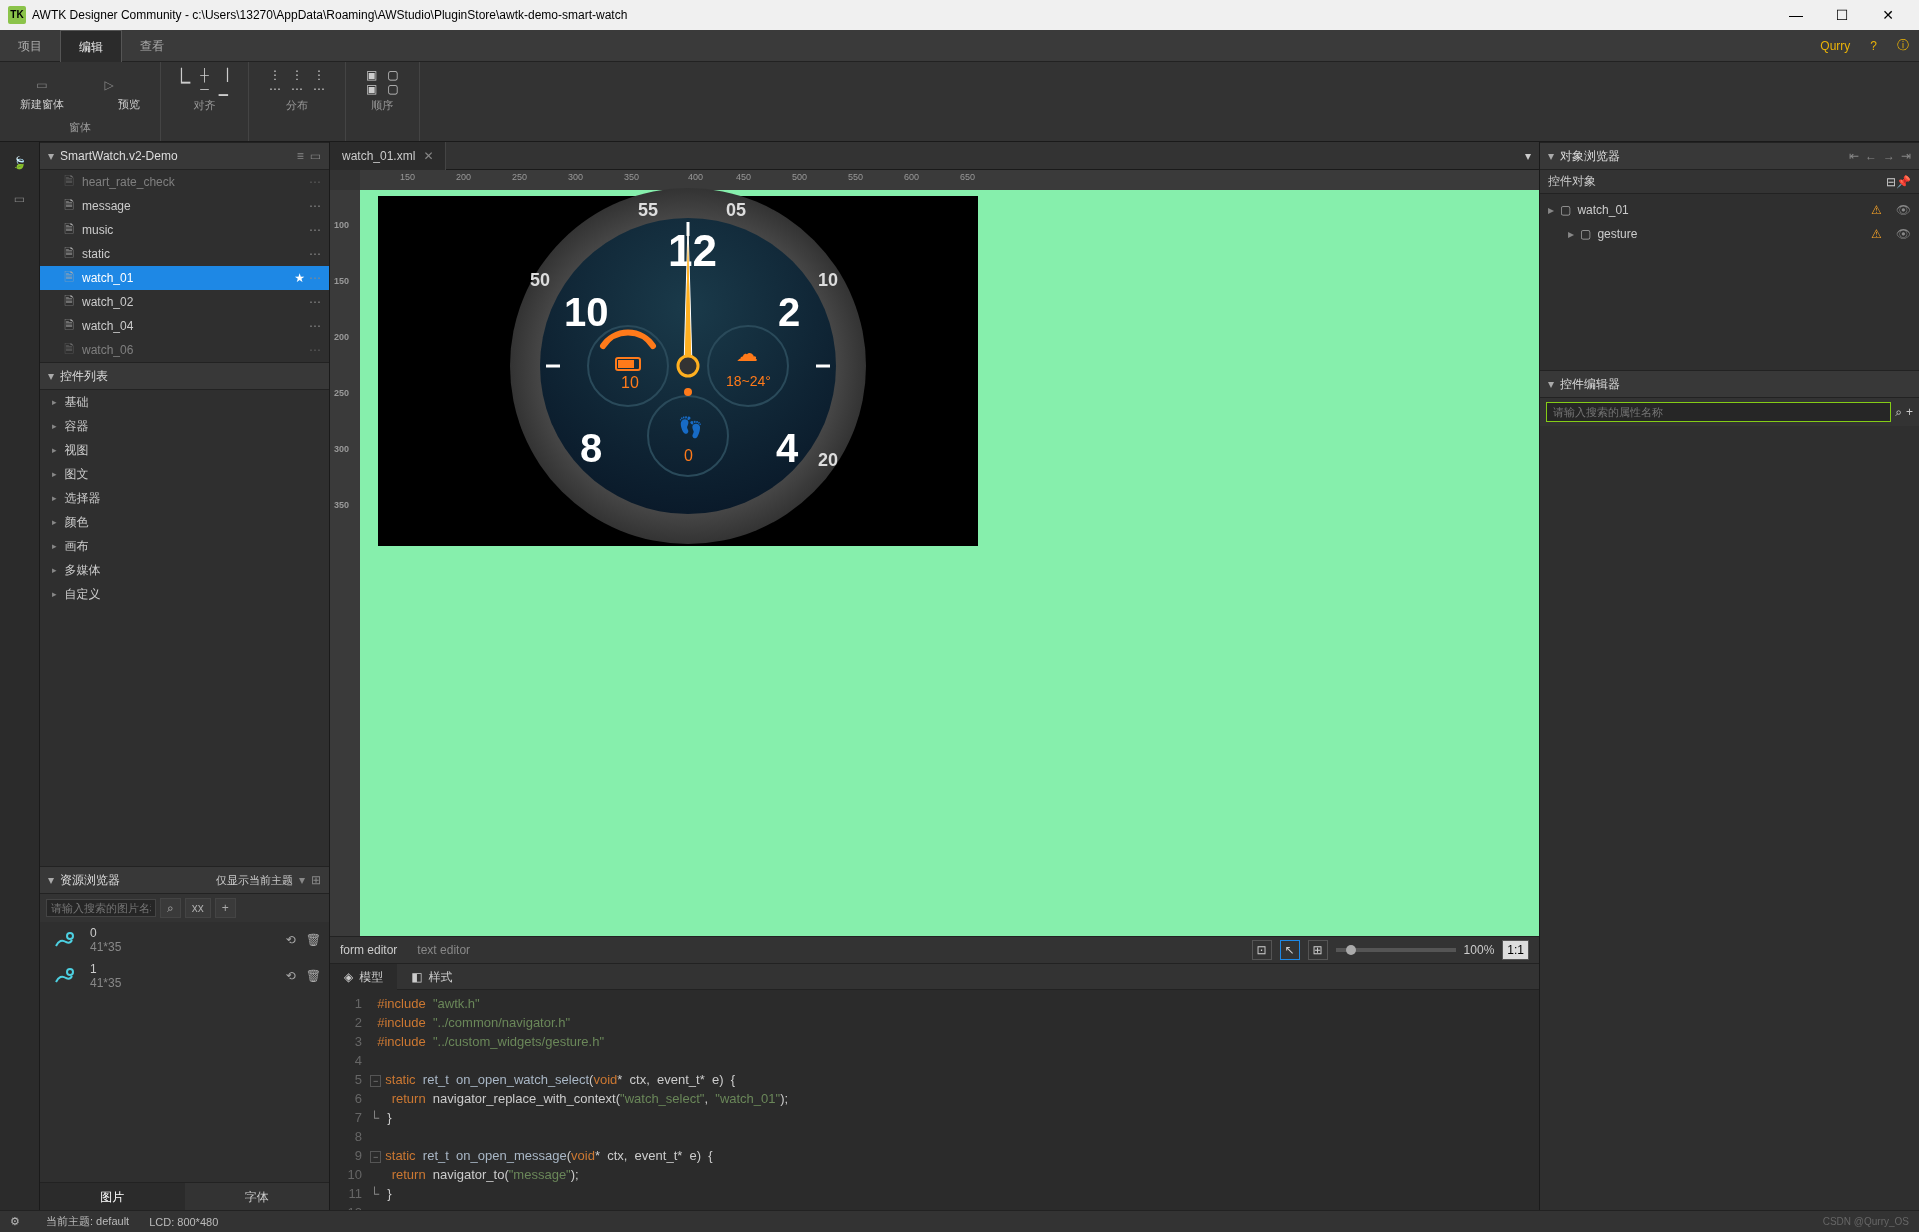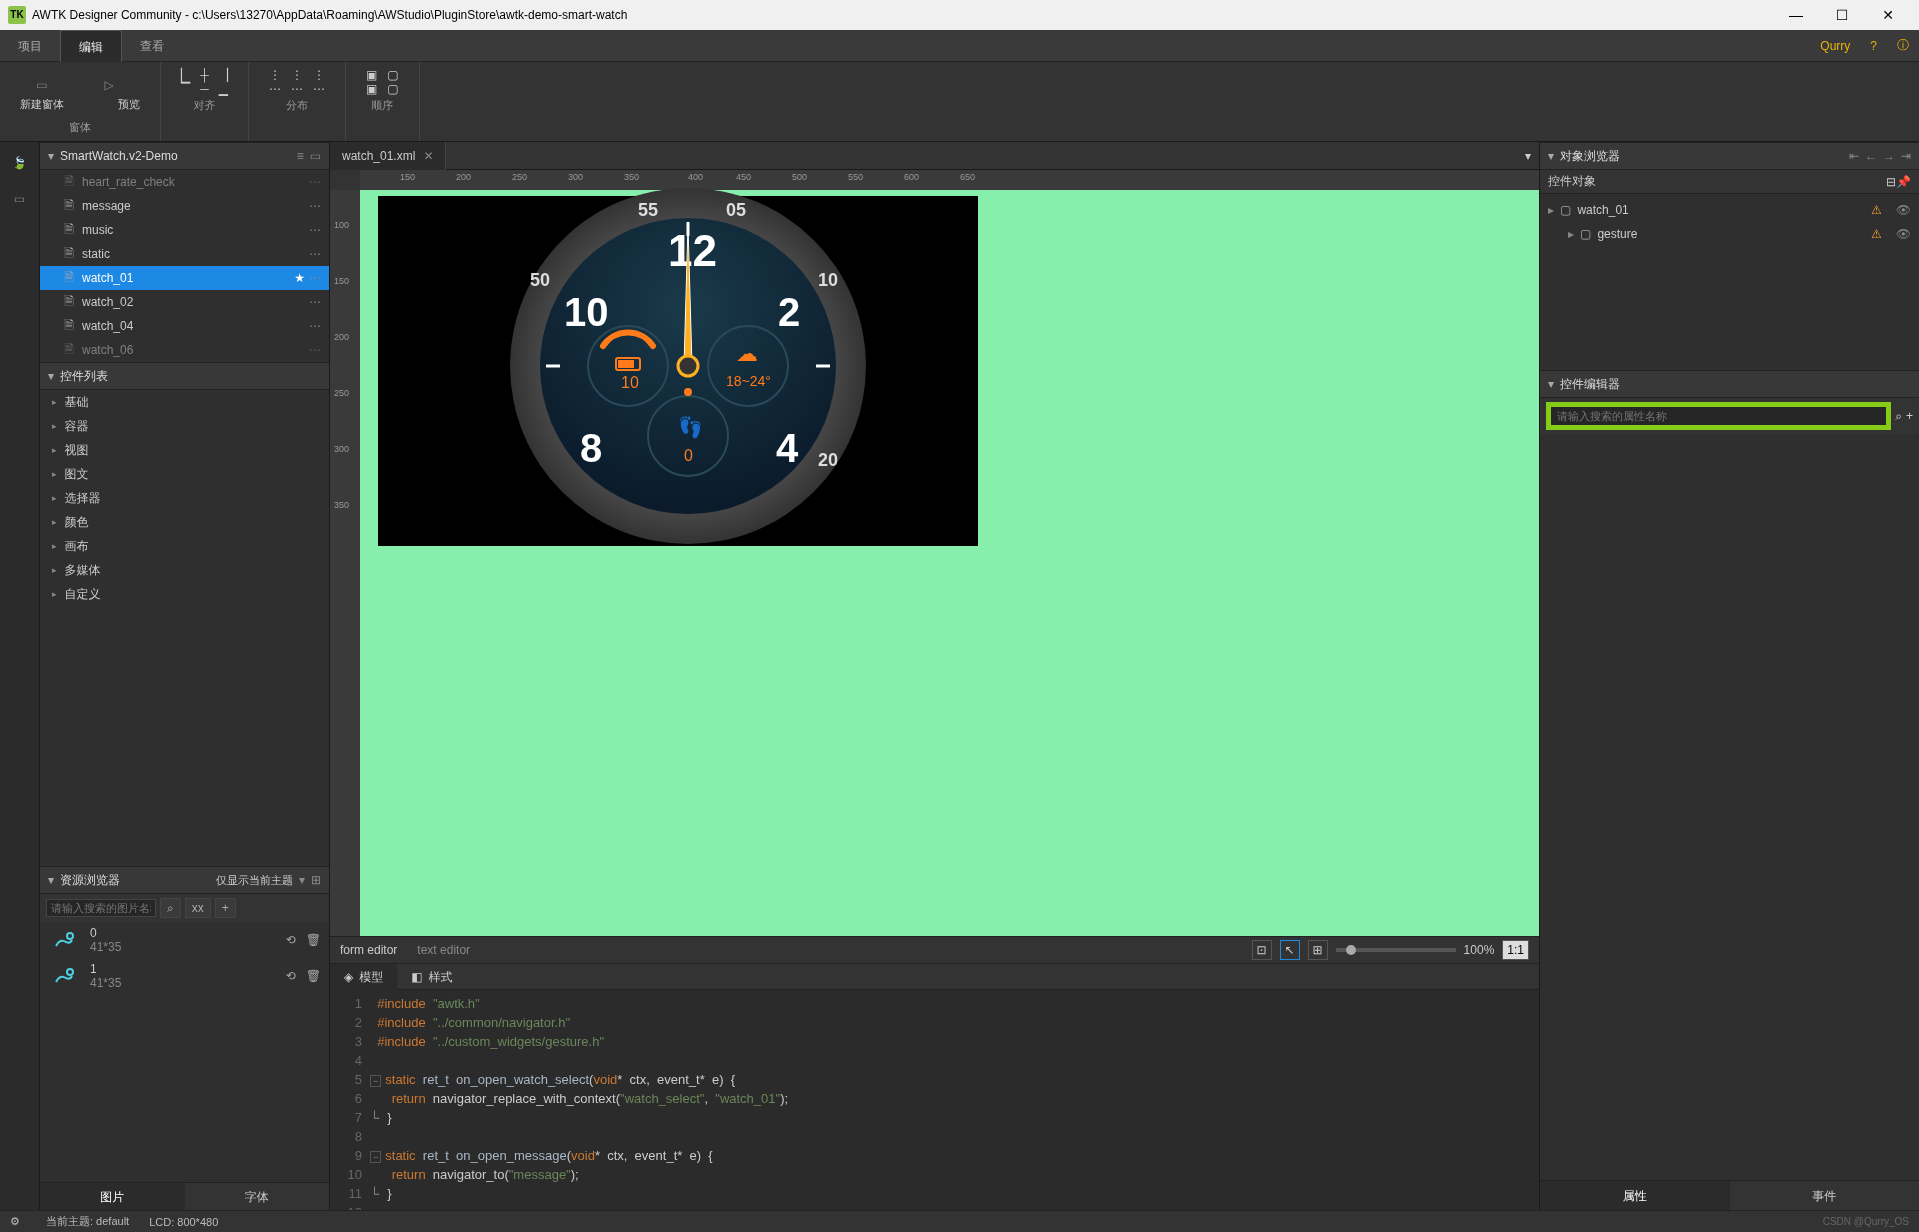--- a/index.html
+++ b/index.html
@@ -56,7 +56,7 @@
 .ruler-h { position:absolute; top:0; left:30px; right:0; height:20px; background:#3a3a3a; color:#999; font-size:9px; }
 .ruler-h .tick { position:absolute; top:2px; }
 .ruler-v { position:absolute; top:20px; left:0; width:30px; bottom:0; background:#3a3a3a; color:#999; font-size:9px; }
-.ruler-v .tick { position:absolute; left:4px; }
+.ruler-v .tick { position:absolute; left:4px;font-weight:bold; }
 .canvas { position:absolute; top:20px; left:30px; right:0; bottom:0; background:#86efac; }
 .watch-bg { position:absolute; top:6px; left:18px; width:600px; height:350px; background:#000; }
 .watch { position:absolute; left:130px; top:-10px; width:360px; height:360px; }

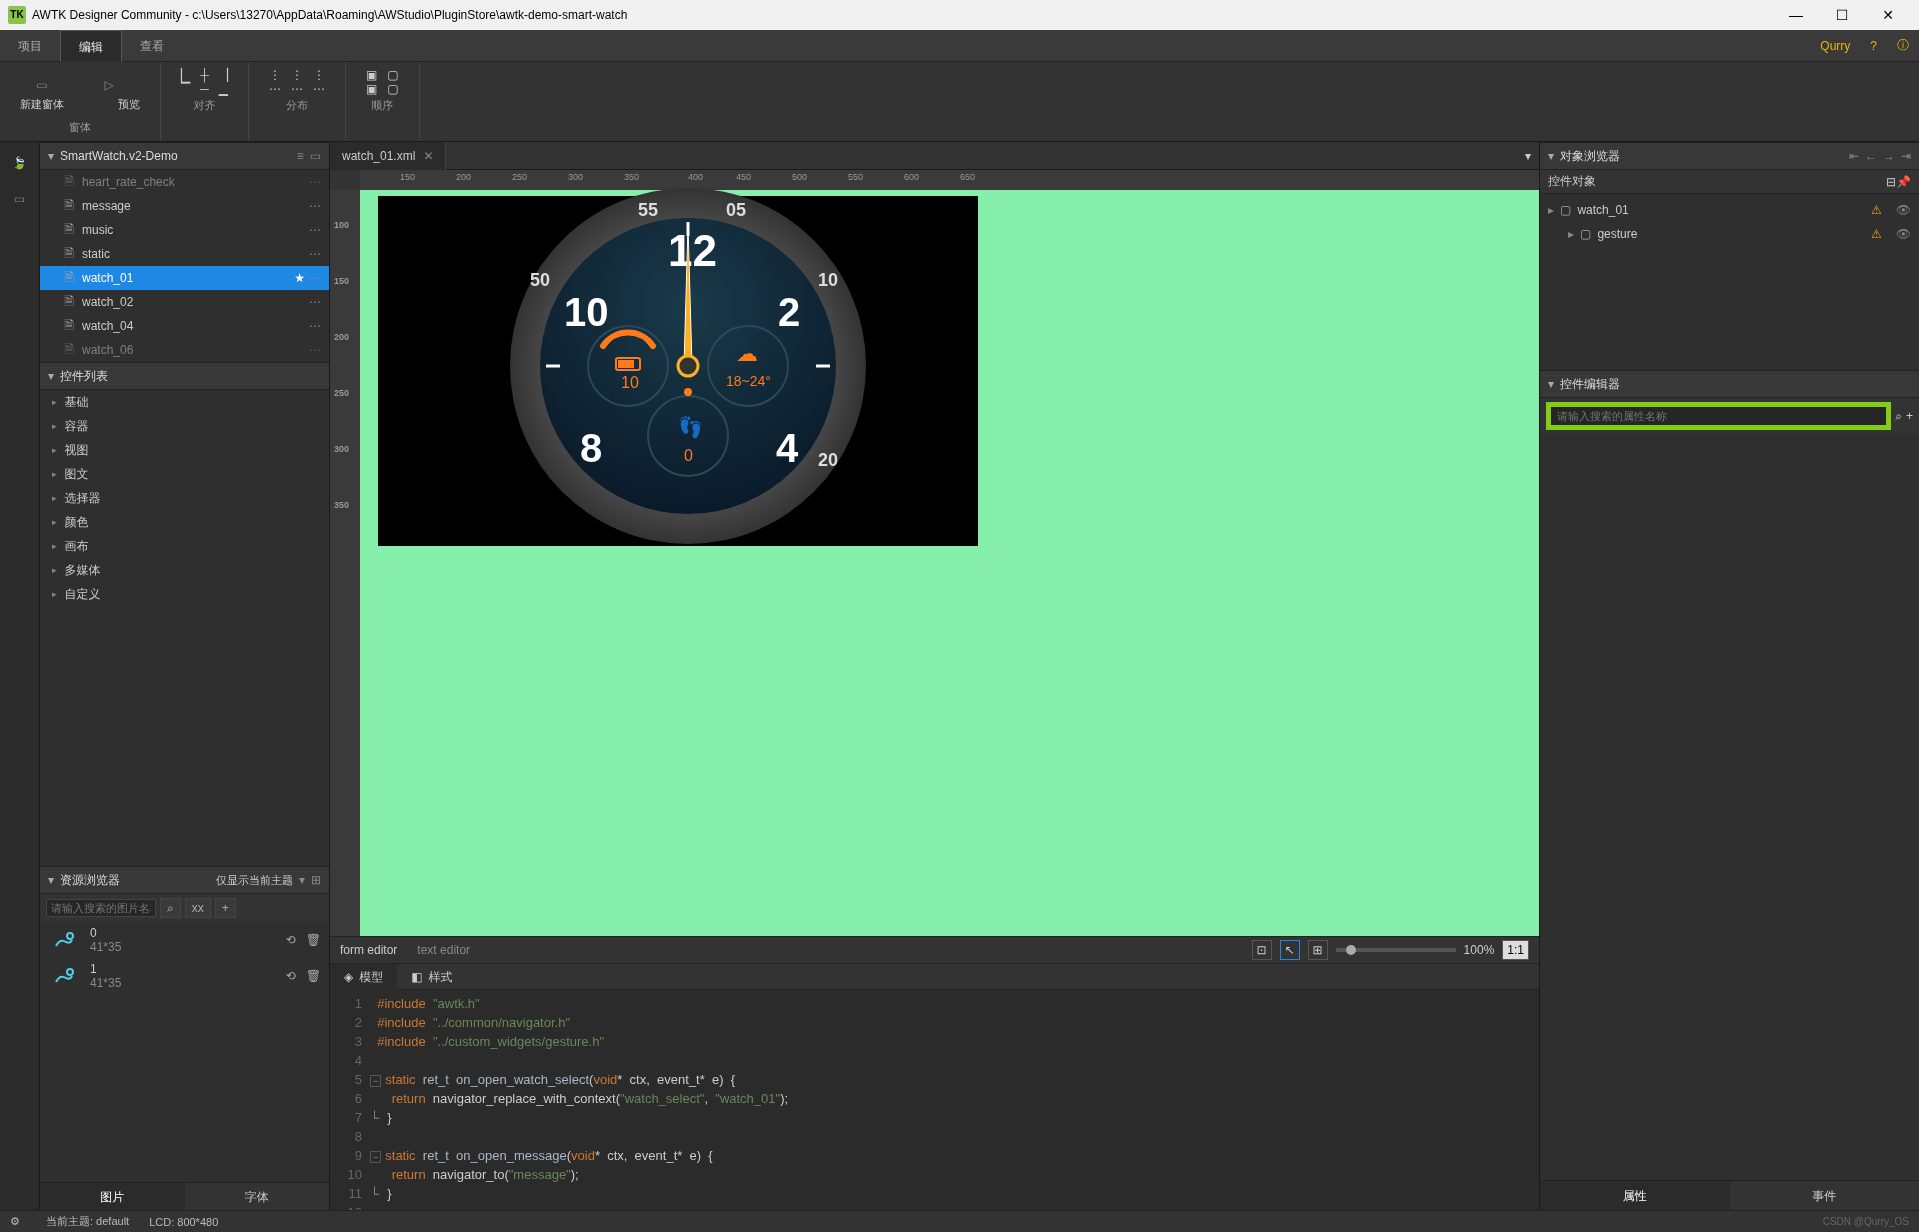--- a/index.html
+++ b/index.html
@@ -86,7 +86,7 @@
 .obj-tree .orow .warn { color:#ffa726; margin-left:auto; }
 .obj-tree .orow .eye { color:#888; margin-left:8px; }
 .prop-search { display:flex; align-items:center; padding:4px 6px; gap:4px; background:#333; }
-.prop-search input { flex:1; background:#262626; border:5px solid #84cc16; color:#888; padding:3px 6px; font-size:11px; }
+.prop-search input { flex:1; background:#262626; border:1px solid #84cc16; color:#888; padding:3px 6px; font-size:11px; }
 .prop-tabs { display:flex; height:30px; background:#333; border-top:1px solid #222; margin-top:auto; }
 .prop-tabs .ptab { flex:1; text-align:center; line-height:30px; cursor:pointer; }
 .prop-tabs .ptab.active { background:#2b2b2b; color:#fff; }

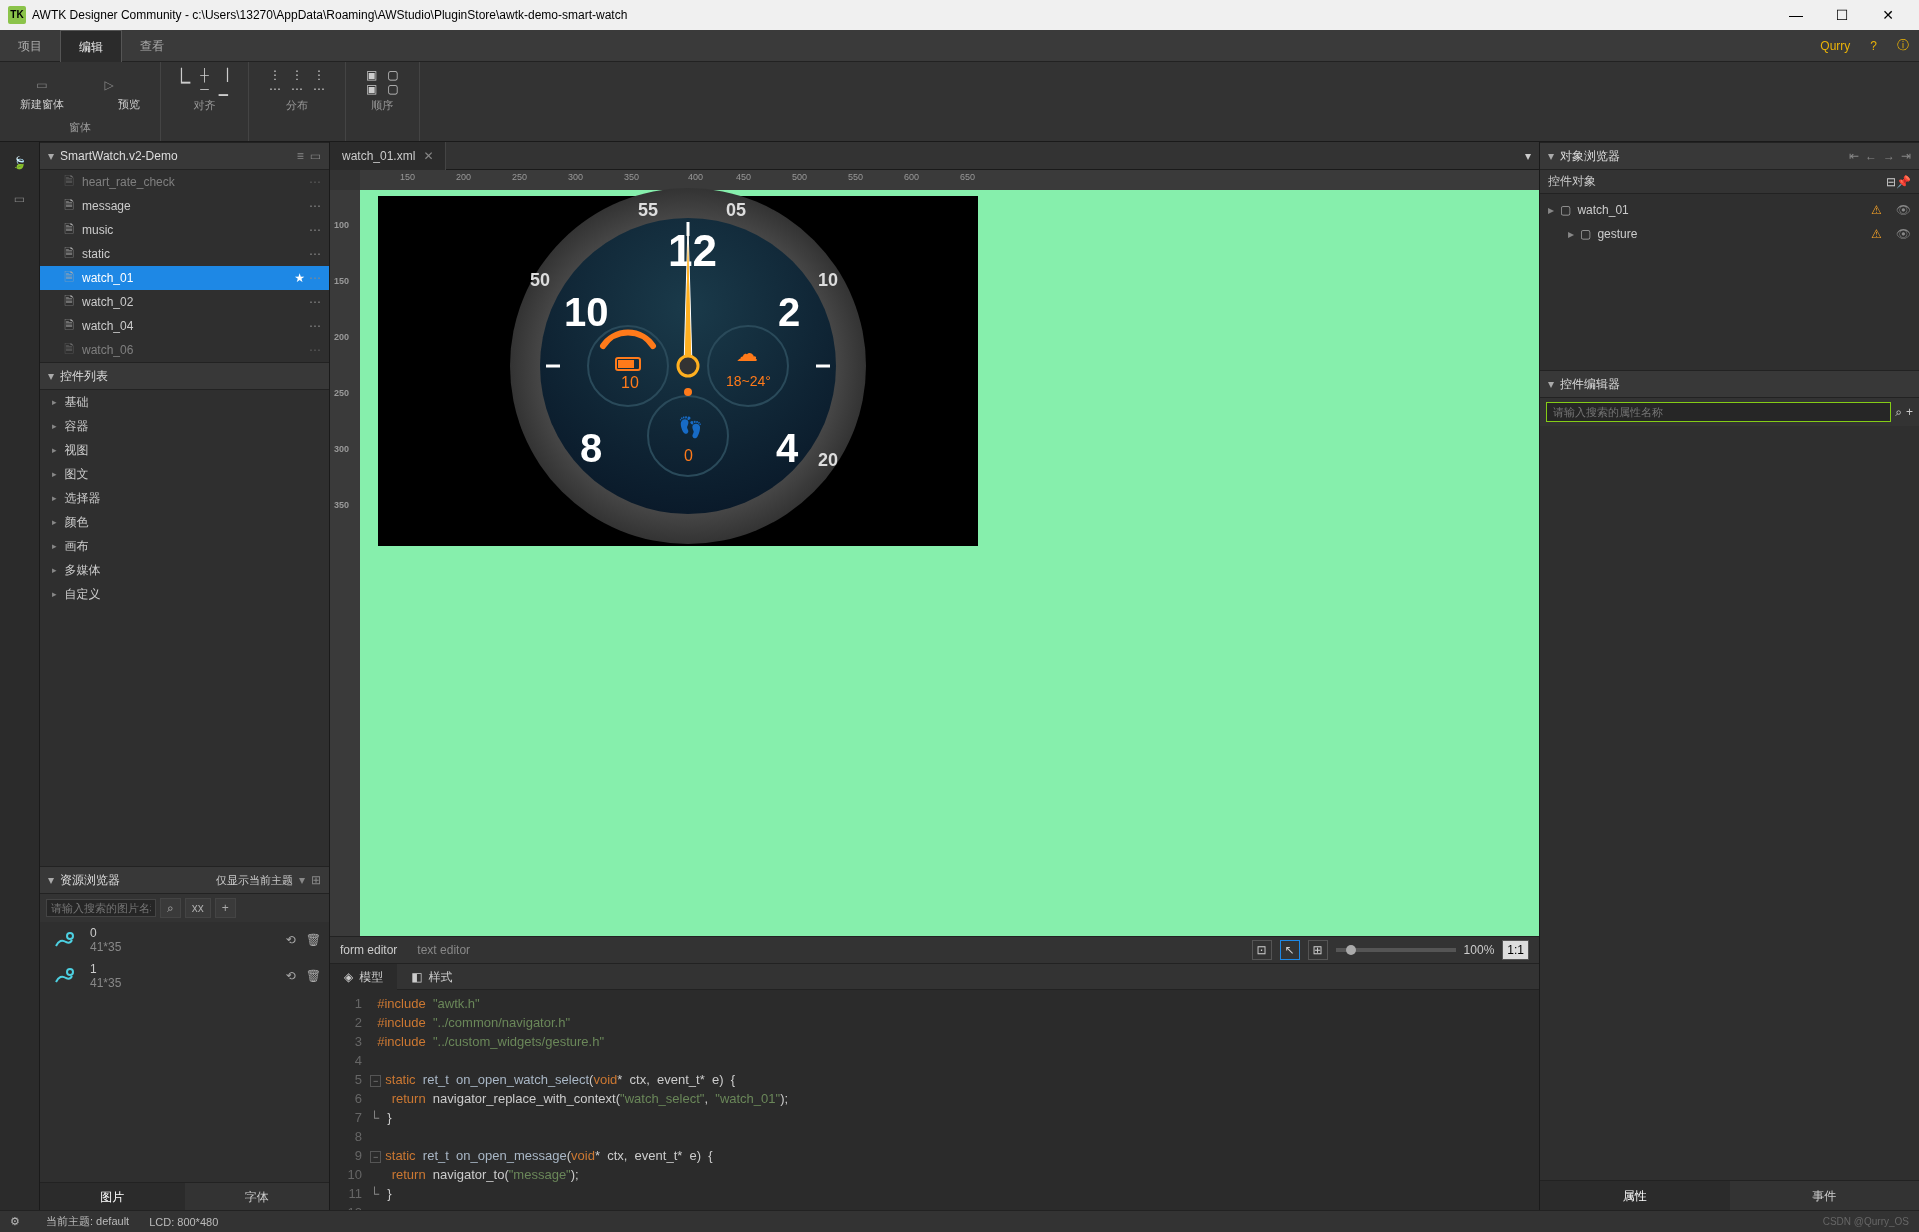--- a/index.html
+++ b/index.html
@@ -514,10 +514,6 @@
       <span class="sbtn">+</span>
     </div>
     <div style="flex:1"></div>
-    <div class="prop-tabs">
-      <div class="ptab active">属性</div>
-      <div class="ptab">事件</div>
-    </div>
   </div>
 </div>
 

